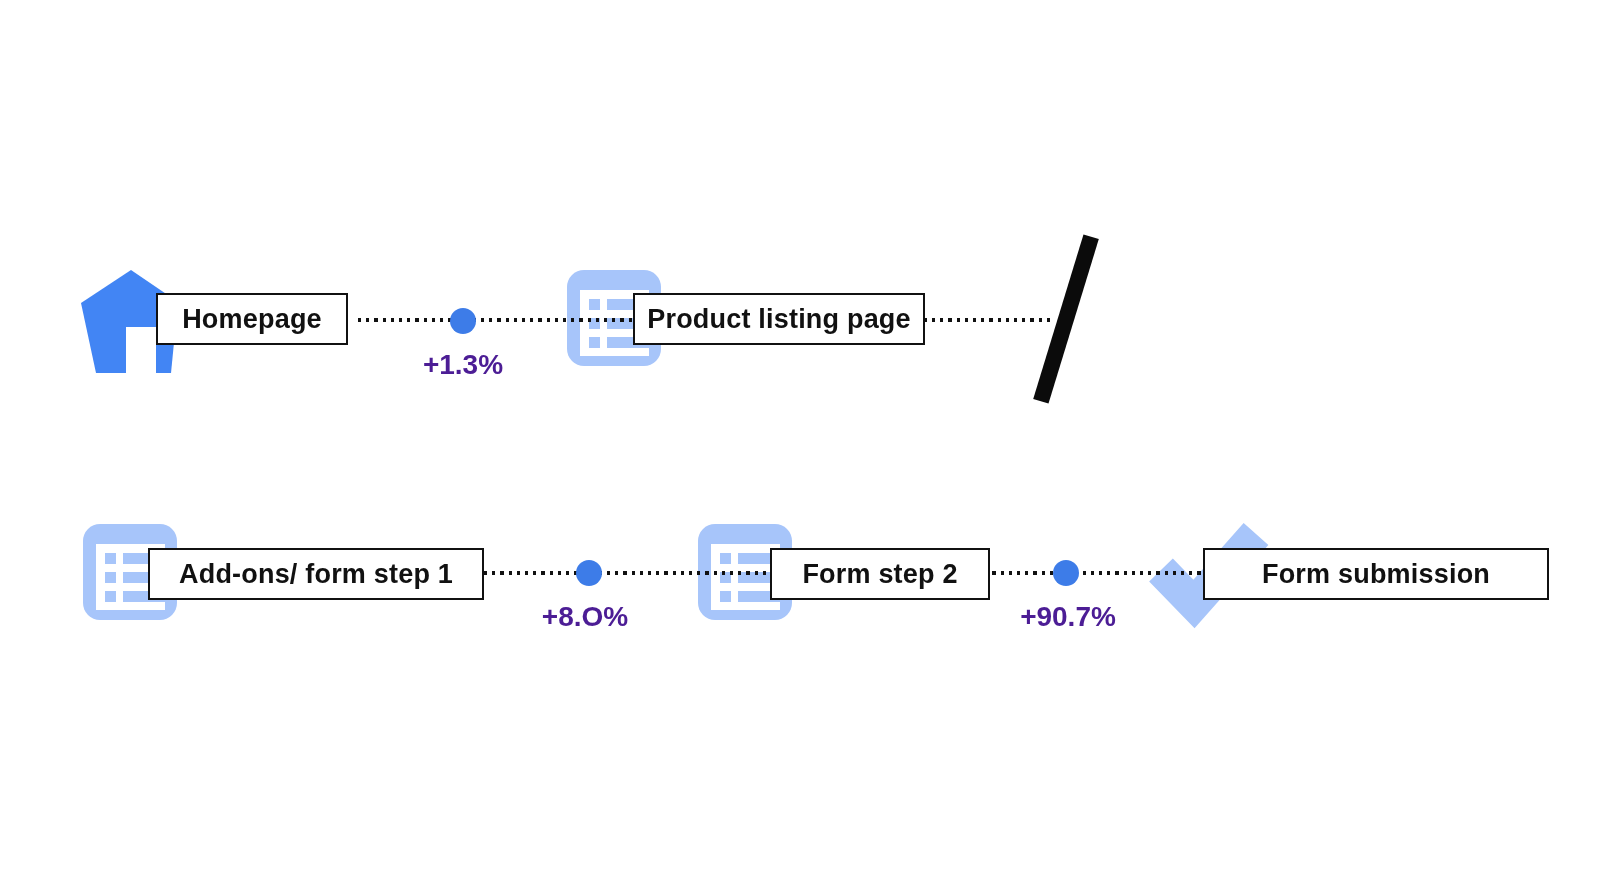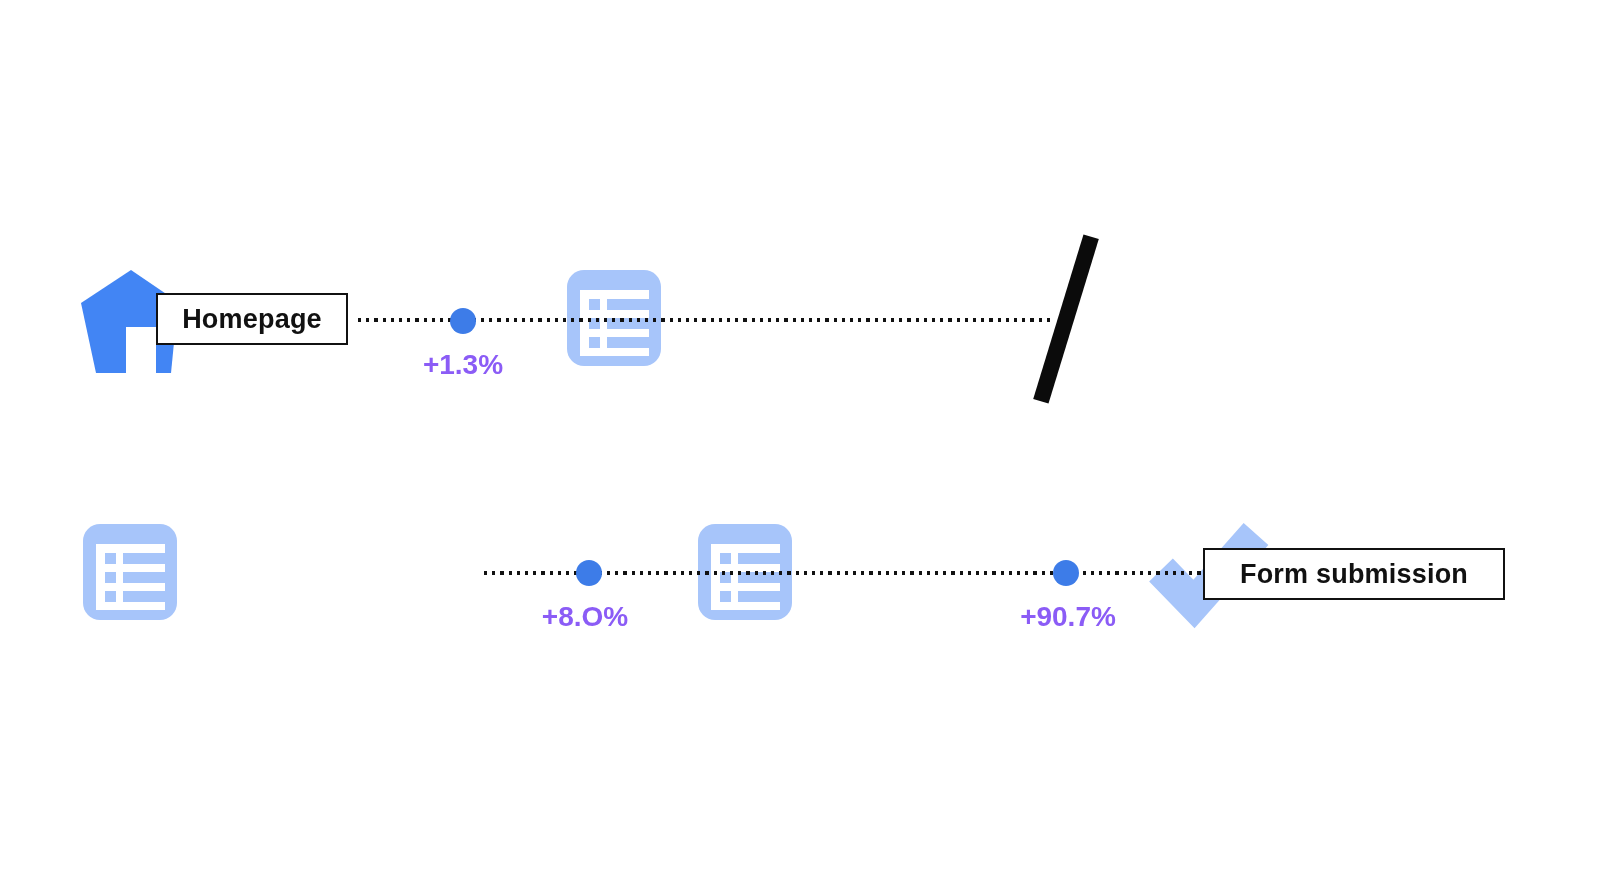--- a/index.html
+++ b/index.html
@@ -69,6 +69,9 @@
     </div>
   </div>
 
+  <div class="nbox" style="left:633px;top:293px;width:292px;">
+    <span>Product listing page</span>
+  </div>
 
   <div class="slash"></div>
 

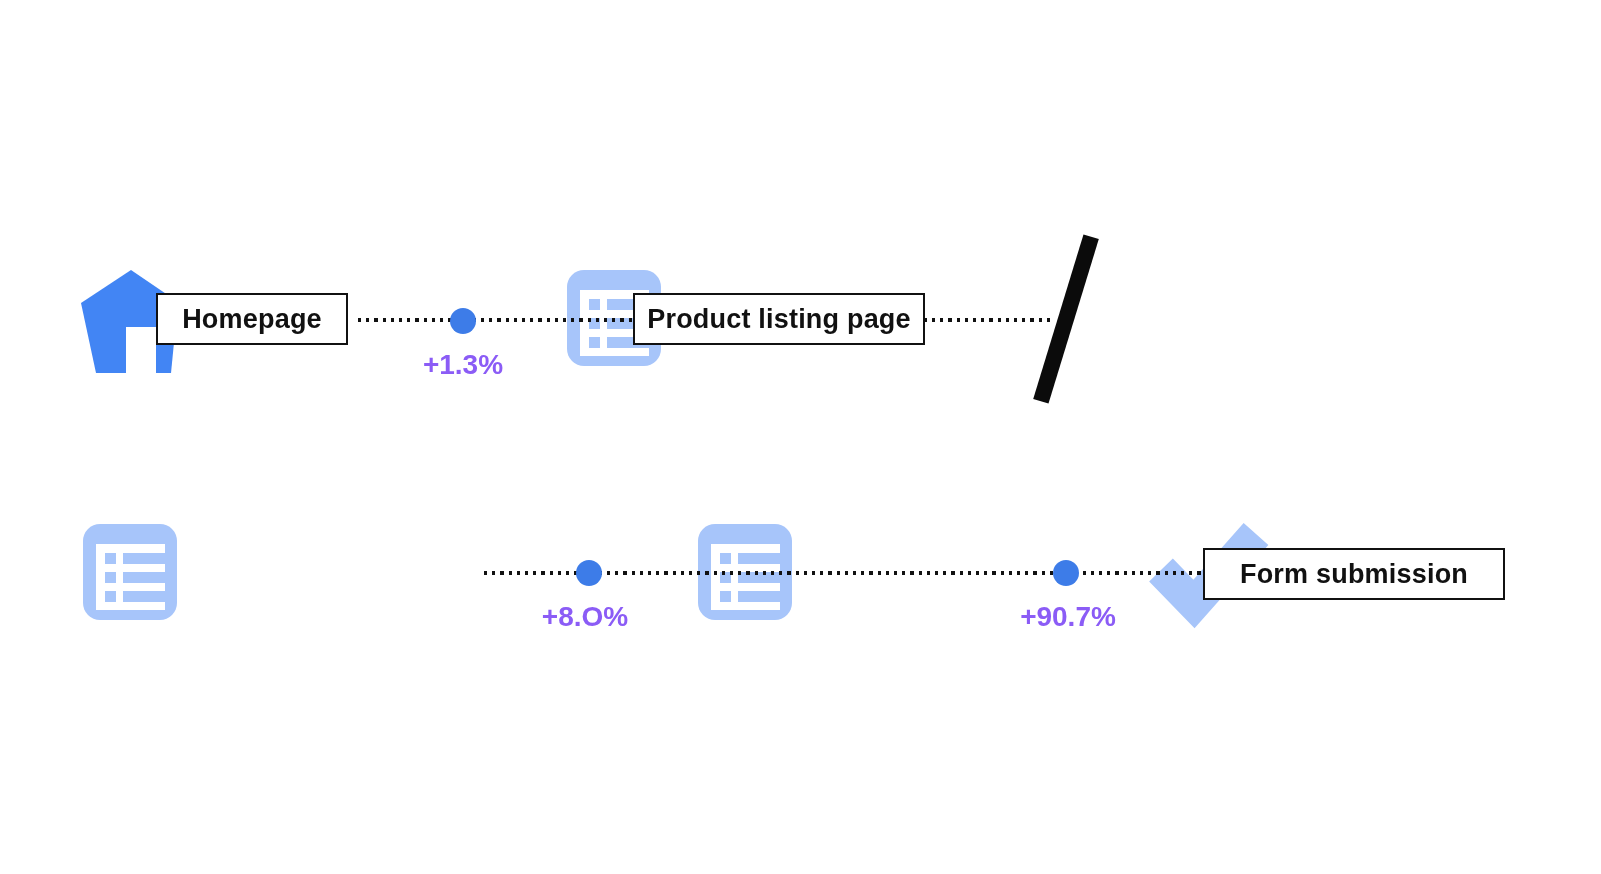--- a/index.html
+++ b/index.html
@@ -21,7 +21,7 @@
   
   .bdot{position:absolute;width:26px;height:26px;border-radius:50%;background:#3d7ce8;z-index:3;}
   
-  .pct{position:absolute;width:150px;text-align:center;font-weight:700;font-size:28px;color:#8b5cf6;z-index:4;}
+  .pct{position:absolute;width:150px;text-align:center;font-weight:700;font-size:28px;color:#4c1d95;z-index:4;}
   
   .list-icon{position:absolute;width:94px;height:96px;background:#a7c5fa;border-radius:17px;z-index:1;}
   .list-icon .card{position:absolute;left:13px;top:20px;width:69px;height:66px;background:#ffffff;}

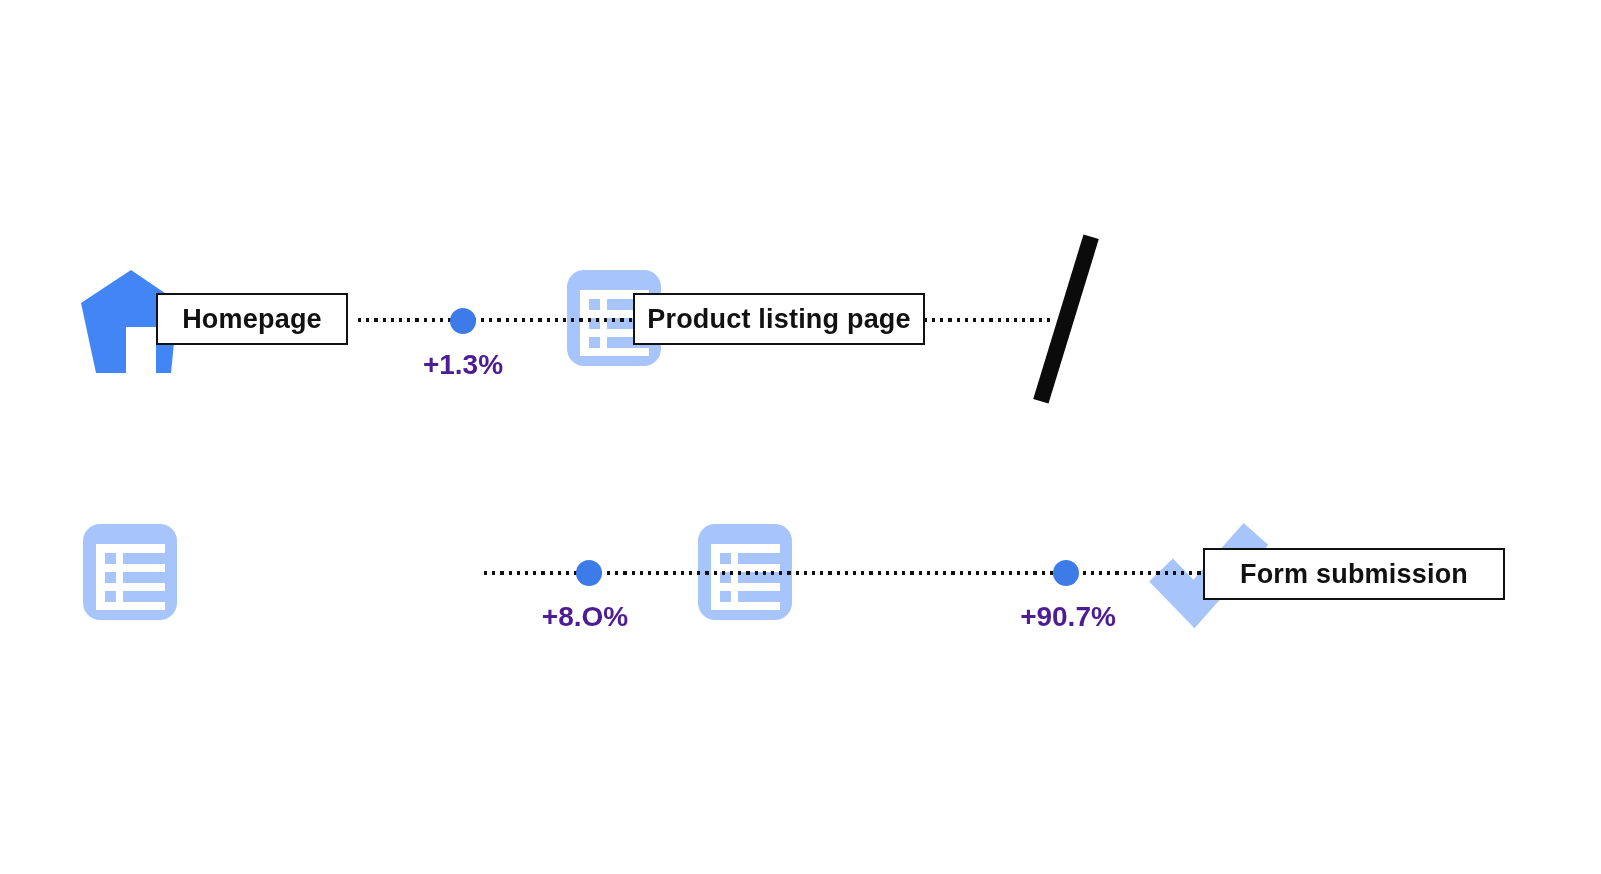--- a/index.html
+++ b/index.html
@@ -94,6 +94,9 @@
 
   <div class="dotline" style="left:484px;top:571px;width:721px;"></div>
 
+  <div class="nbox" style="left:148px;top:548px;width:336px;">
+    <span>Add-ons/ form step 1</span>
+  </div>
 
   <div class="bdot" style="left:576px;top:560px;"></div>
   <div class="pct" style="left:510px;top:601px;">+8.O%</div>

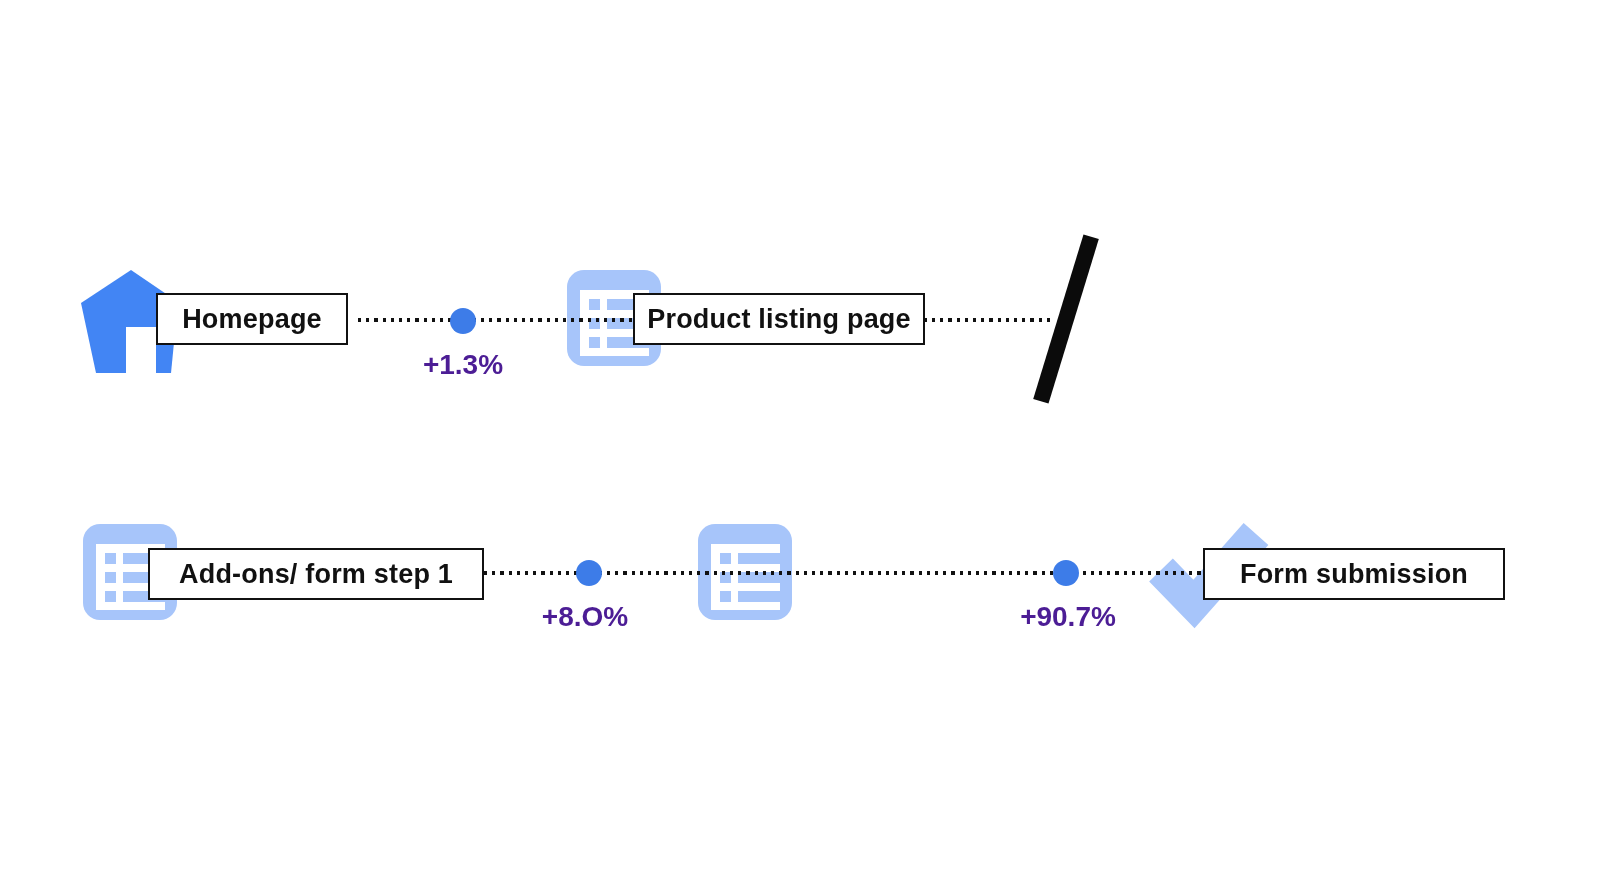--- a/index.html
+++ b/index.html
@@ -118,6 +118,9 @@
     </div>
   </div>
 
+  <div class="nbox" style="left:770px;top:548px;width:220px;">
+    <span>Form step 2</span>
+  </div>
 
   <div class="bdot" style="left:1053px;top:560px;"></div>
   <div class="pct" style="left:993px;top:601px;">+90.7%</div>

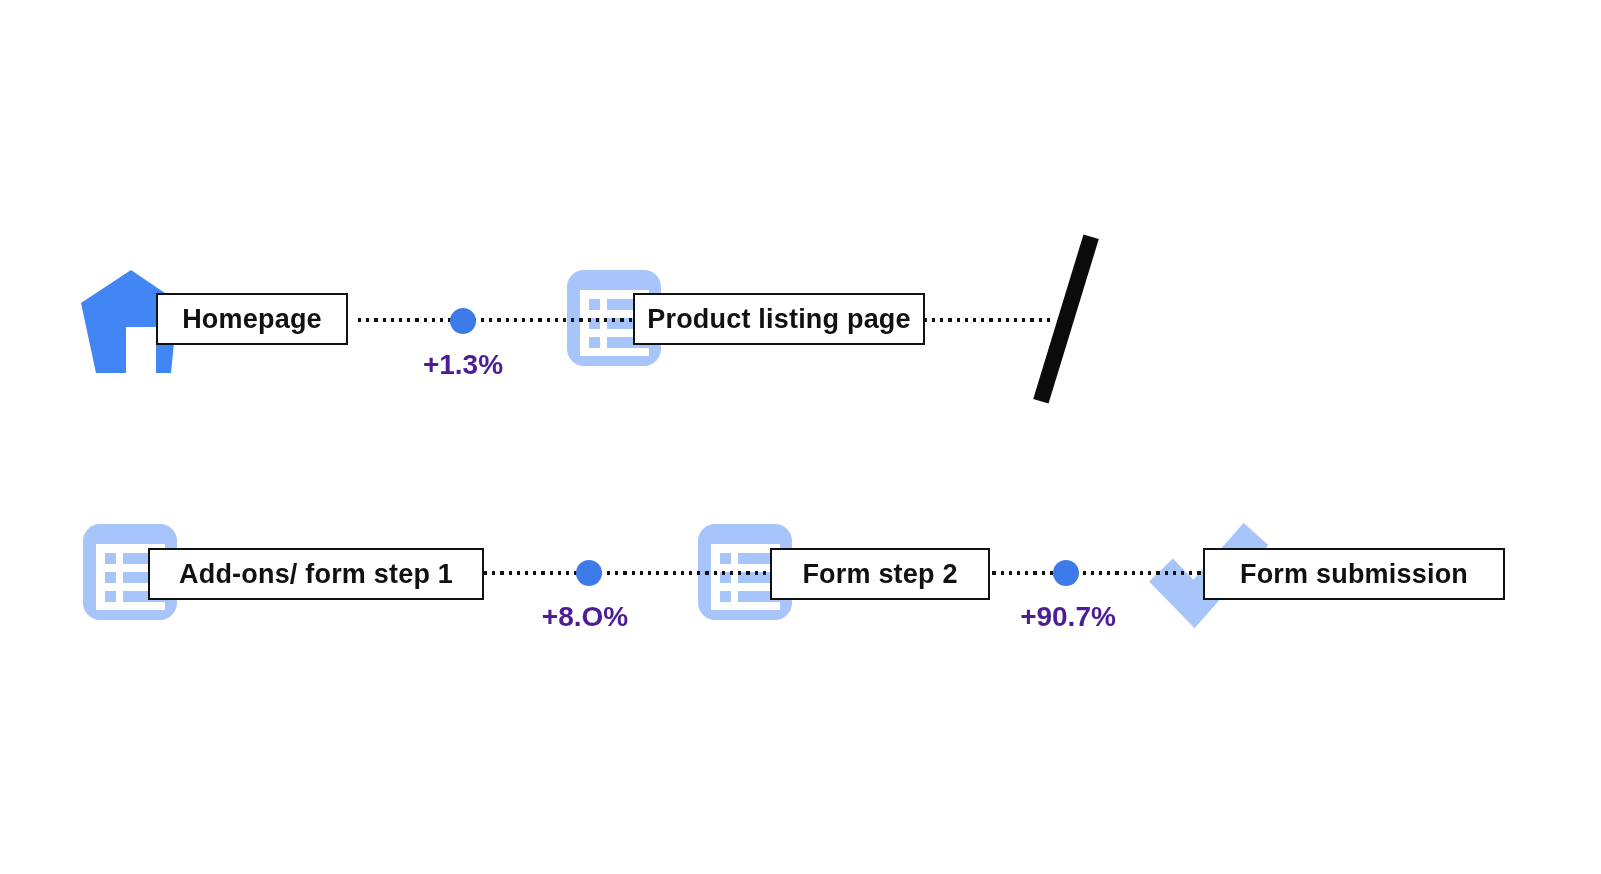--- a/index.html
+++ b/index.html
@@ -129,7 +129,7 @@
     <polyline points="43,65 76,99 138,29" fill="none" stroke="#a7c5fa" stroke-width="33" stroke-linecap="butt" stroke-linejoin="miter"></polyline>
   </svg>
 
-  <div class="nbox" style="left:1203px;top:548px;width:302px;">
+  <div class="nbox" style="left:1203px;top:548px;width:346px;">
     <span>Form submission</span>
   </div>
 

